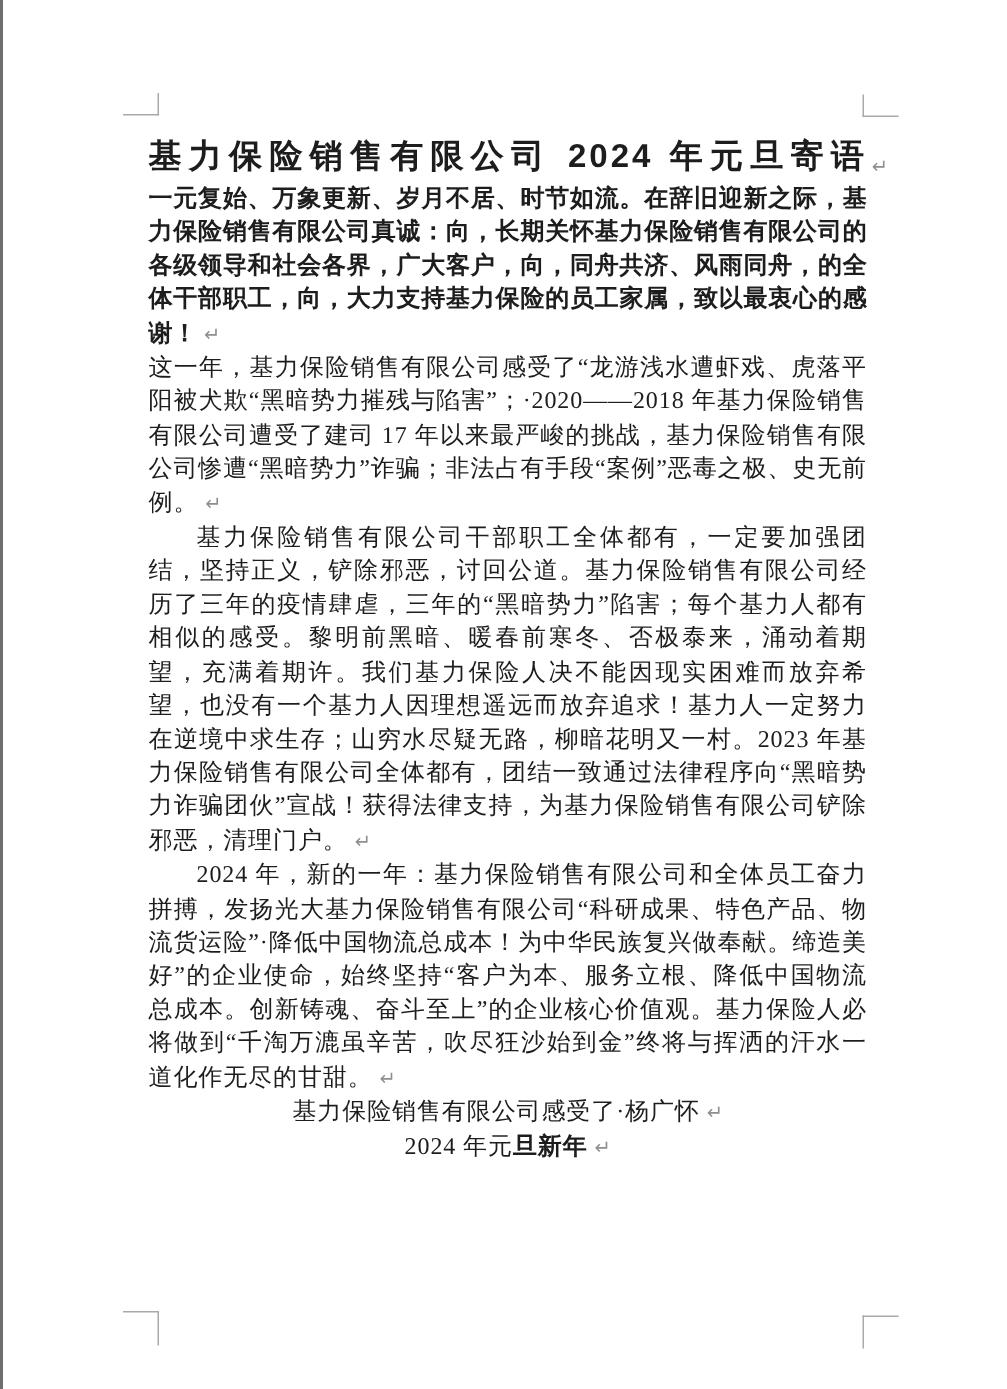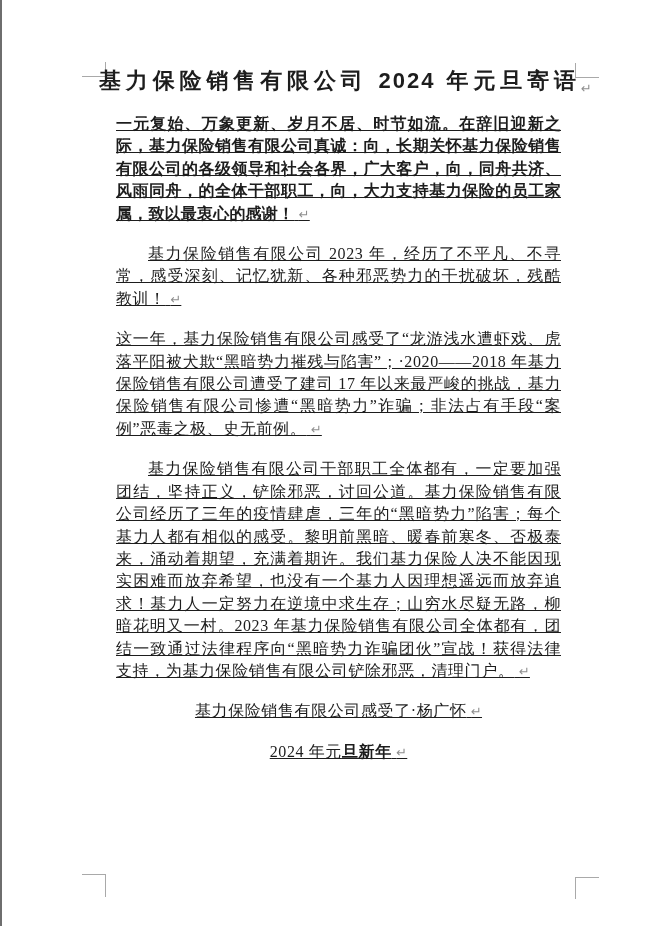--- a/index.html
+++ b/index.html
@@ -21,7 +21,7 @@
   .crop.br { left:575px; top:877px; width:23px; height:21px; border-left:1px solid #a9a9a9;  border-top:1px solid #a9a9a9; }
 
   .content {
-    position:absolute; left:99px; top:66px; width:479px;
+    position:absolute; left:99px; top:89px; width:479px;
     color:#1d1d1d;
   }
   .title {

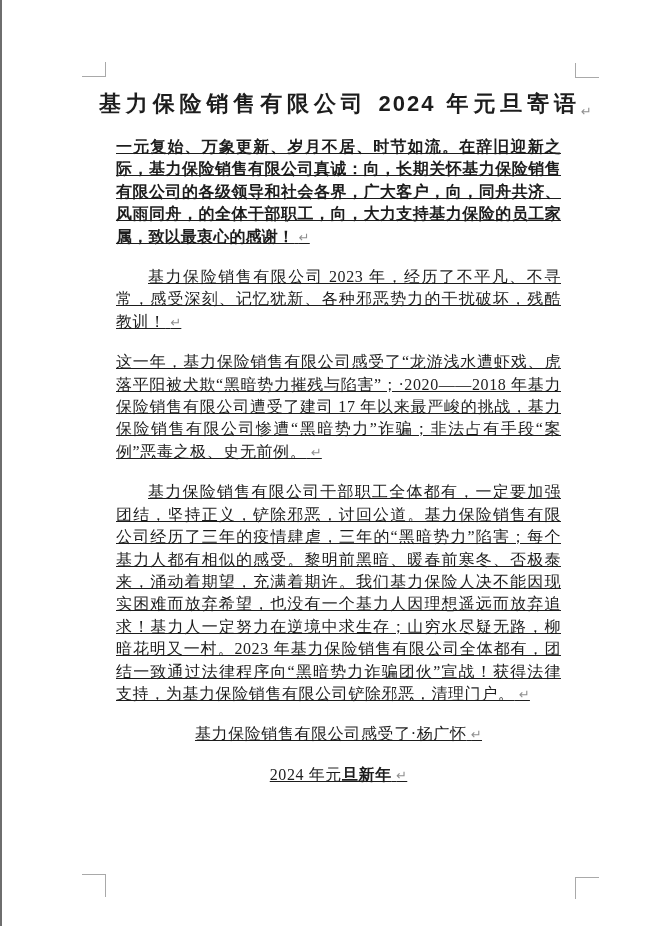--- a/index.html
+++ b/index.html
@@ -37,12 +37,11 @@
   }
   .title .pilcrow { position:absolute; right:-14px; top:8px; }
   .para {
-    margin:17px;
+    margin:0;
     font-size:16px;
     line-height:22.4px;
     text-align:justify;
     letter-spacing:0.6px;
-    text-decoration:underline;
   }
   .para.indent { text-indent:2em; }
   .bold-open {

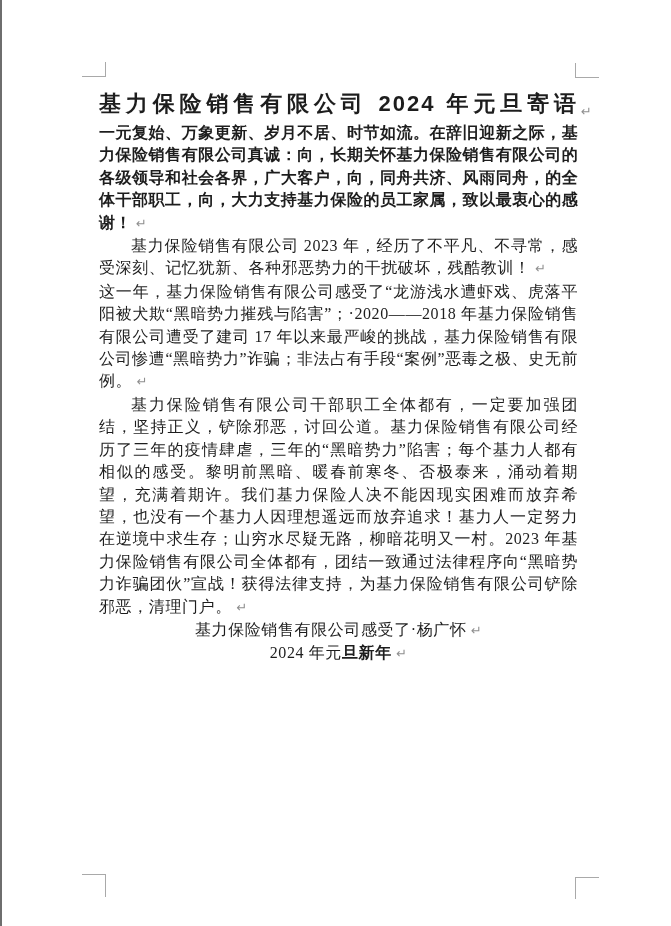--- a/index.html
+++ b/index.html
@@ -81,10 +81,6 @@
     <span class="pilcrow">↵</span>
   </p>
 
-  <p class="para indent">
-    <span>基力保险销售有限公司 2023 年，经历了不平凡、不寻常，感受深刻、记忆犹新、各种邪恶势力的干扰破坏，残酷教训！</span>
-    <span class="pilcrow">↵</span>
-  </p>
 
   <p class="para">
     <span>这一年，基力保险销售有限公司感受了“龙游浅水遭虾戏、虎落平阳被犬欺“黑暗势力摧残与陷害”；·2020——2018 年基力保险销售有限公司遭受了建司 17 年以来最严峻的挑战，基力保险销售有限公司惨遭“黑暗势力”诈骗；非法占有手段“案例”恶毒之极、史无前例。</span>

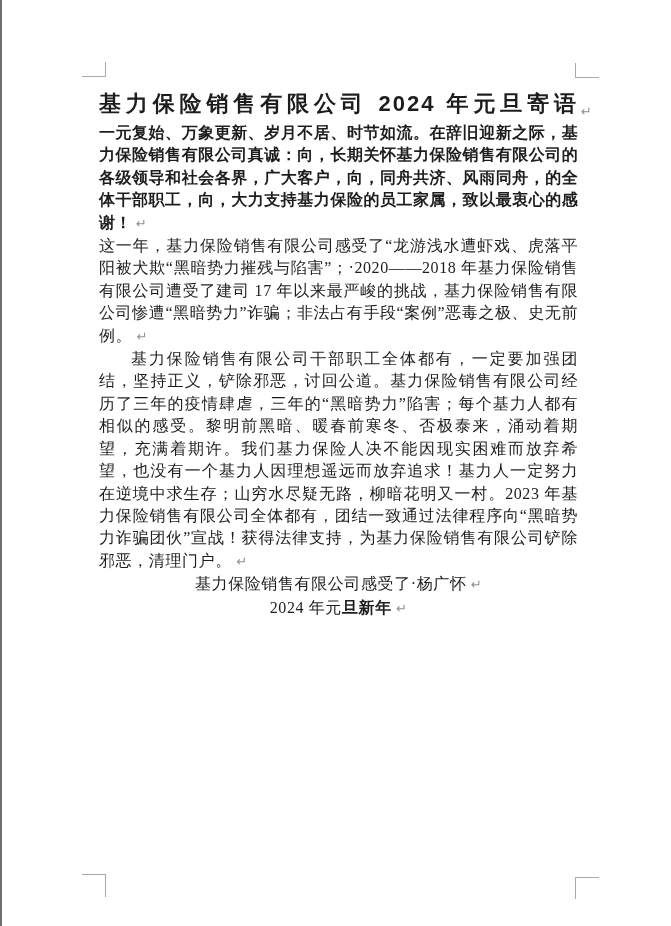--- a/index.html
+++ b/index.html
@@ -92,6 +92,10 @@
     <span class="pilcrow">↵</span>
   </p>
 
+  <p class="para indent">
+    <span>2024 年，新的一年：基力保险销售有限公司和全体员工奋力拼搏，发扬光大基力保险销售有限公司“科研成果、特色产品、物流货运险”·降低中国物流总成本！为中华民族复兴做奉献。缔造美好”的企业使命，始终坚持“客户为本、服务立根、降低中国物流总成本。创新铸魂、奋斗至上”的企业核心价值观。基力保险人必将做到“千淘万漉虽辛苦，吹尽狂沙始到金”终将与挥洒的汗水一道化作无尽的甘甜。</span>
+    <span class="pilcrow">↵</span>
+  </p>
 
 
   <p class="para center">

